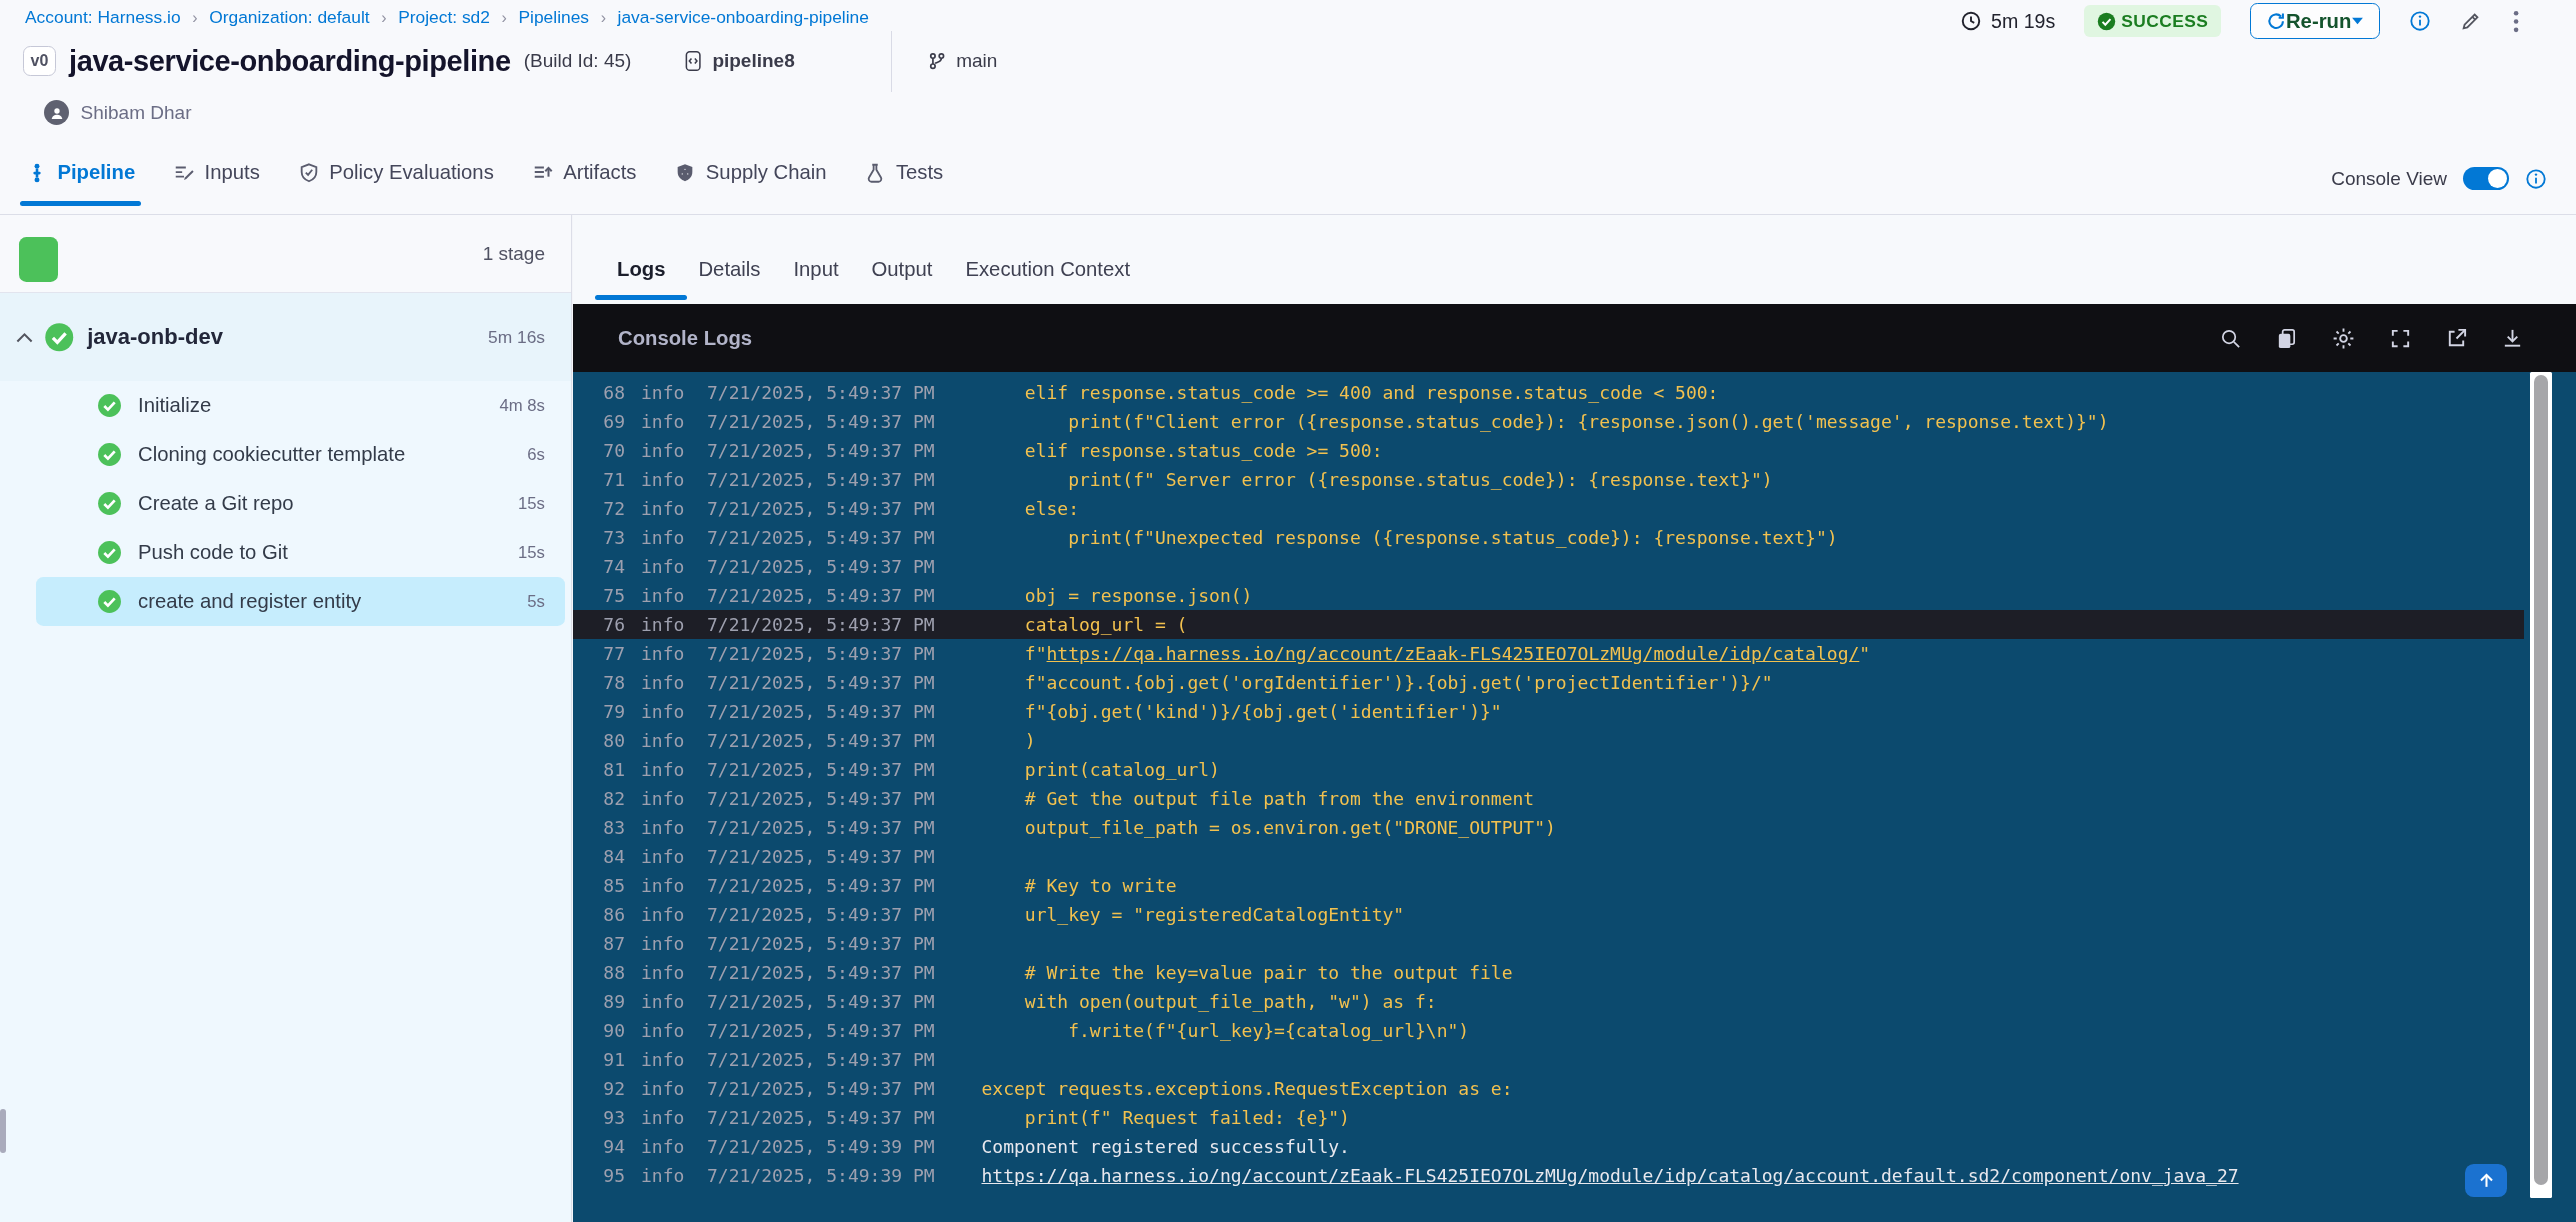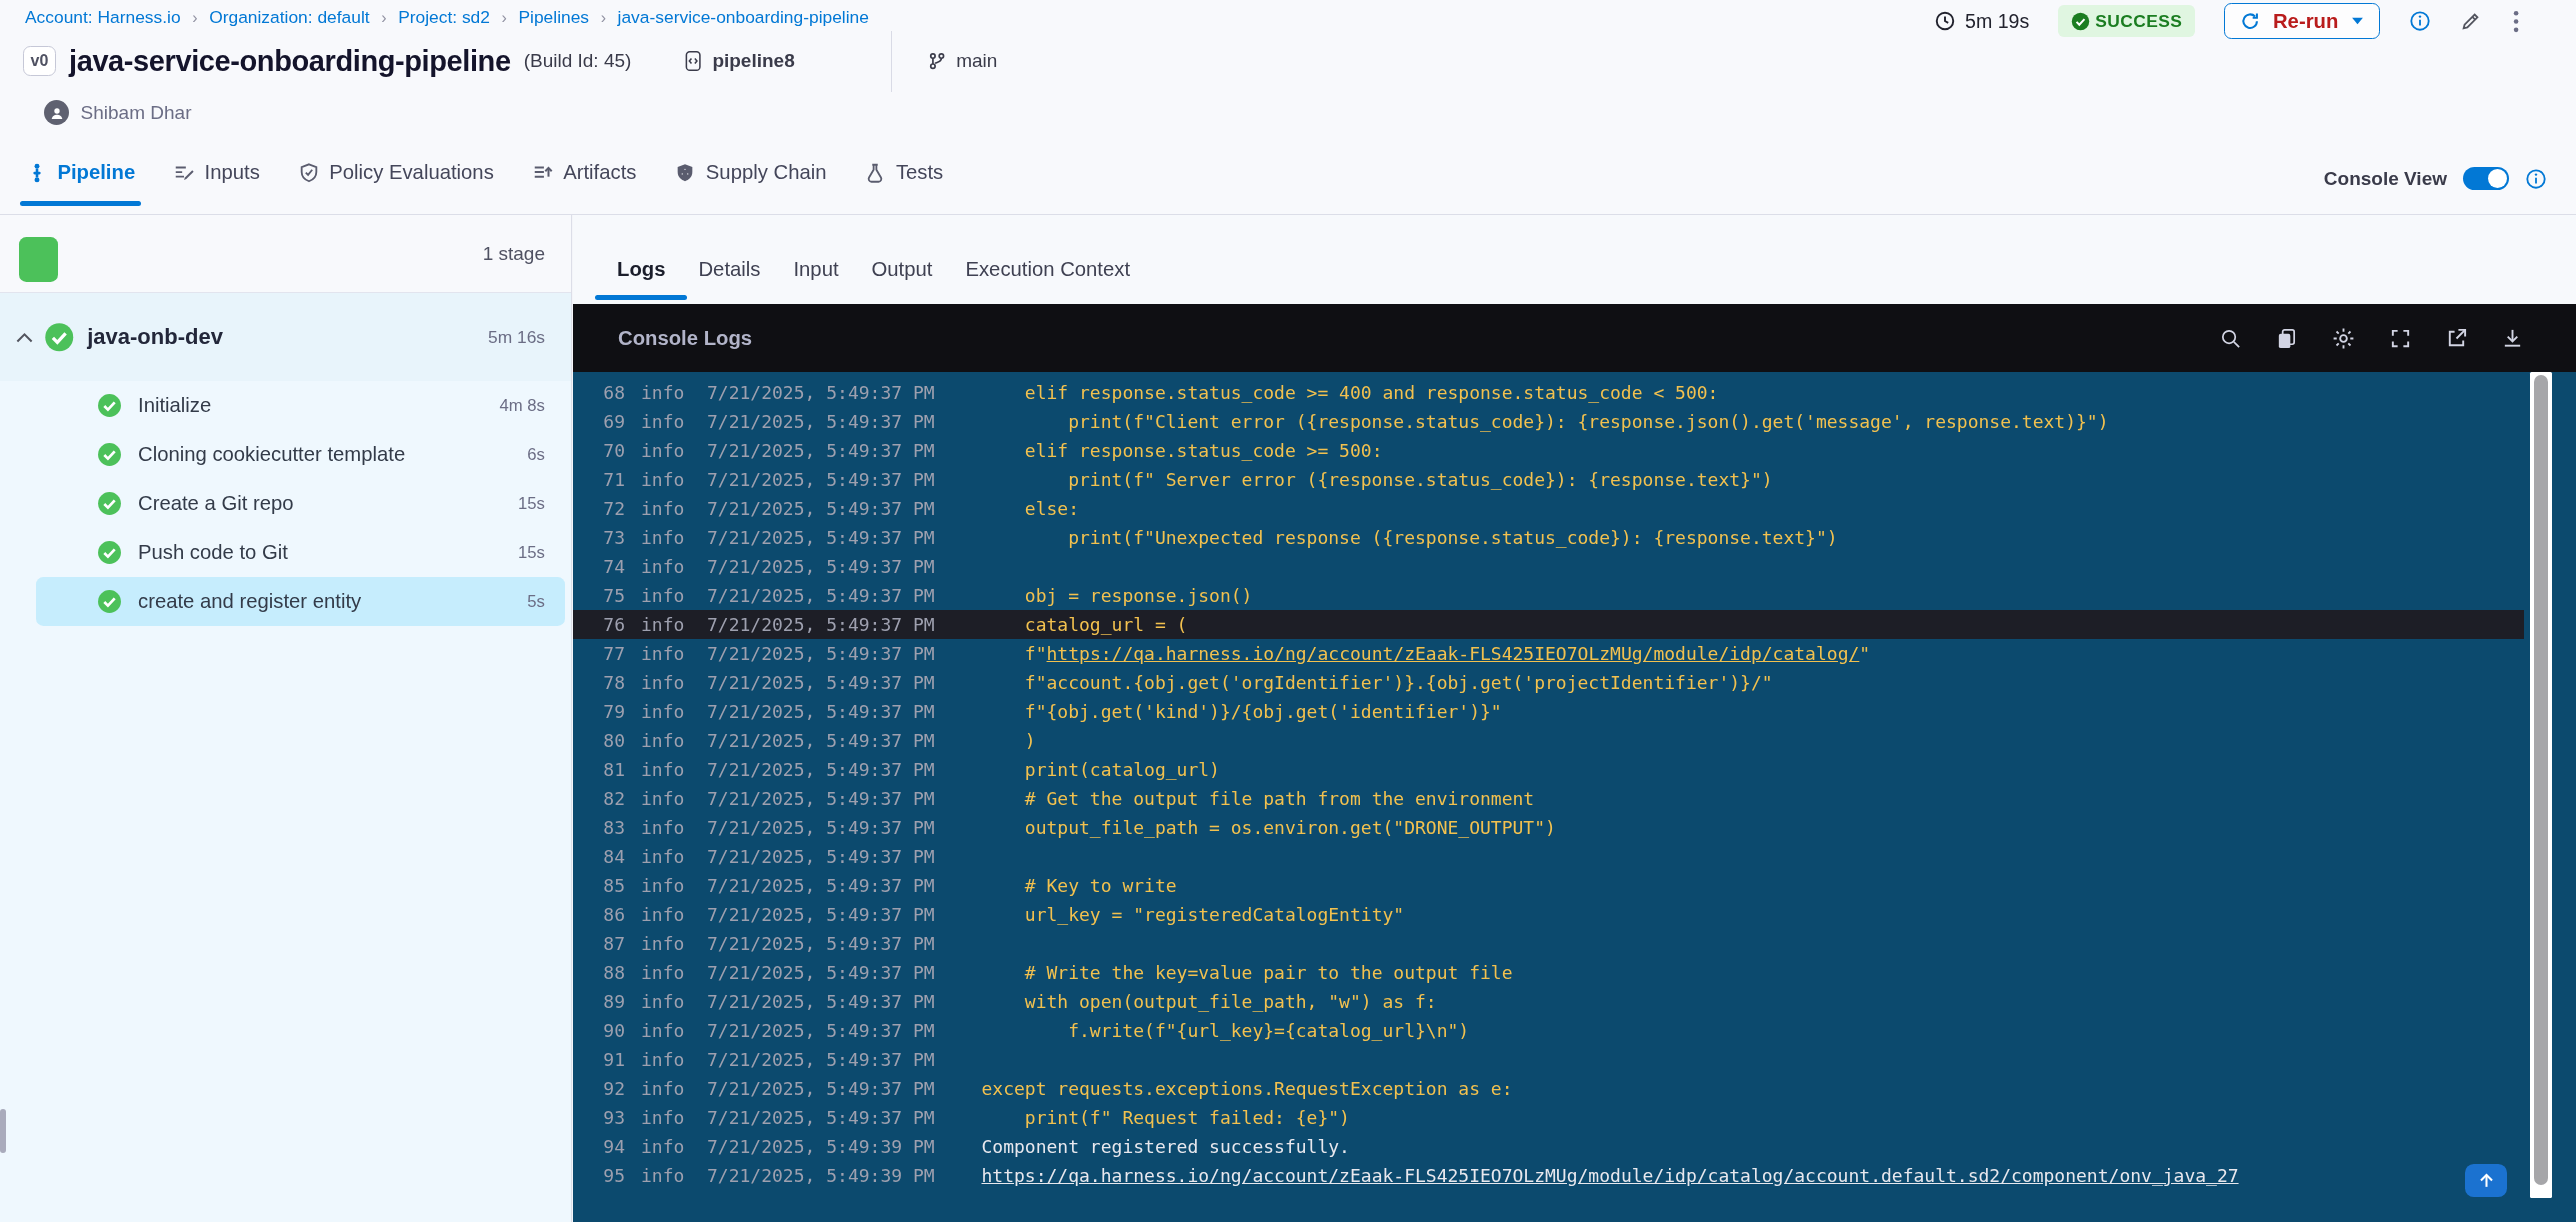--- a/index.html
+++ b/index.html
@@ -15,7 +15,7 @@
   .top-actions { position:absolute; right:55px; top:1.5px; height:39px; display:flex; align-items:center; gap:29px; }
   .dur-group { display:flex; align-items:center; gap:8.7px; color:#22232E; font-size:19.6px; }
   .badge-success { display:flex; align-items:center; gap:5px; background:#E0F6E1; color:#1B7D21; font-weight:bold; font-size:17.4px; letter-spacing:0.4px; border-radius:5.8px; padding:5.8px 13px; }
-  .btn-rerun { display:flex; align-items:center; gap:13px; border:1.5px solid #0278D5; color:#b91c1c; border-radius:7.3px; padding:5.1px 14.5px; font-size:20.3px; font-weight:600; background:#FDFDFE; }
+  .btn-rerun { display:flex; align-items:center; gap:0; border:1.5px solid #0278D5; color:#14532d; border-radius:7.3px; padding:5.1px 14.5px; font-size:20.3px; font-weight:600; background:#FDFDFE; }
   .icon-btn { color:#53555F; display:flex; align-items:center; }
   .title-row { position:absolute; left:23px; top:38px; height:46px; display:flex; align-items:center; }
   .vbadge { width:33px; height:30.5px; border:1.5px solid #C6C8D7; border-radius:7.3px; background:#FFFFFF; color:#4F5162; font-size:16px; font-weight:bold; display:flex; align-items:center; justify-content:center; }

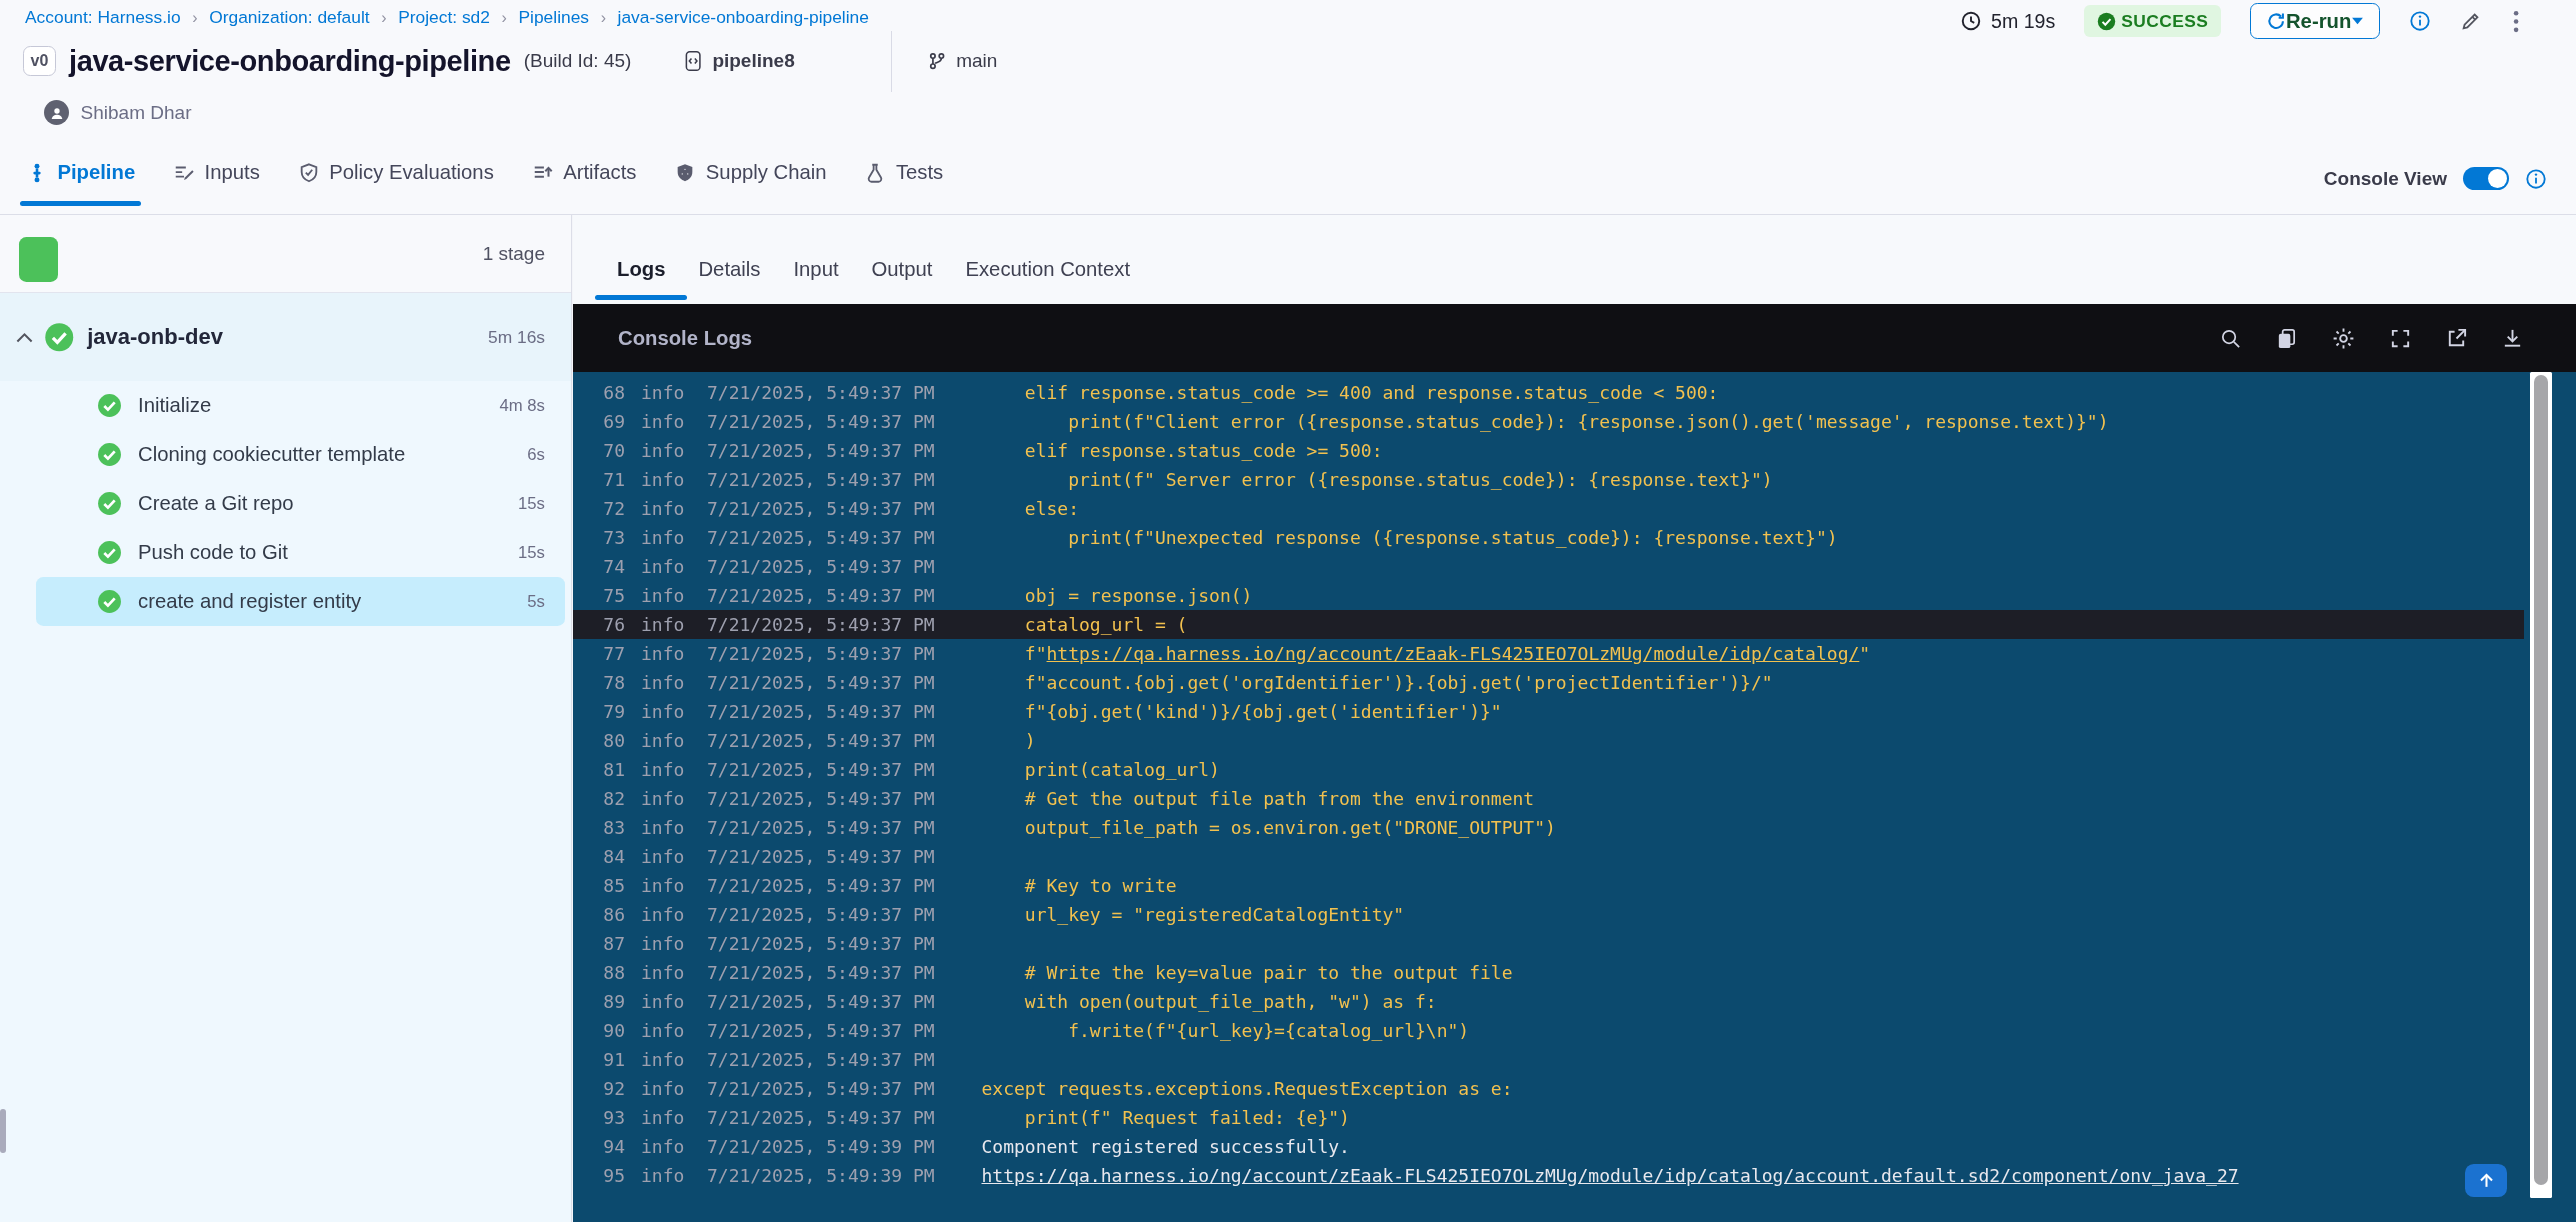--- a/index.html
+++ b/index.html
@@ -34,7 +34,7 @@
   .mtab.active { color:#0278D5; font-weight:600; }
   .mtab.active .ticon { color:#0278D5; }
   .mtab.active::after { content:""; position:absolute; left:-5.8px; right:-5.8px; bottom:-22px; height:5.1px; background:#0278D5; border-radius:2.9px; }
-  .console-view { position:absolute; right:29px; top:167px; display:flex; align-items:center; gap:16px;font-weight:bold; }
+  .console-view { position:absolute; right:29px; top:167px; display:flex; align-items:center; gap:16px; }
   .cv-label { font-size:19px; color:#3A3B4A; }
   .toggle { width:46px; height:23px; border-radius:11.6px; background:#0278D5; position:relative; }
   .toggle .knob { position:absolute; right:2.2px; top:2.2px; width:19px; height:19px; border-radius:50%; background:#FFFFFF; }

